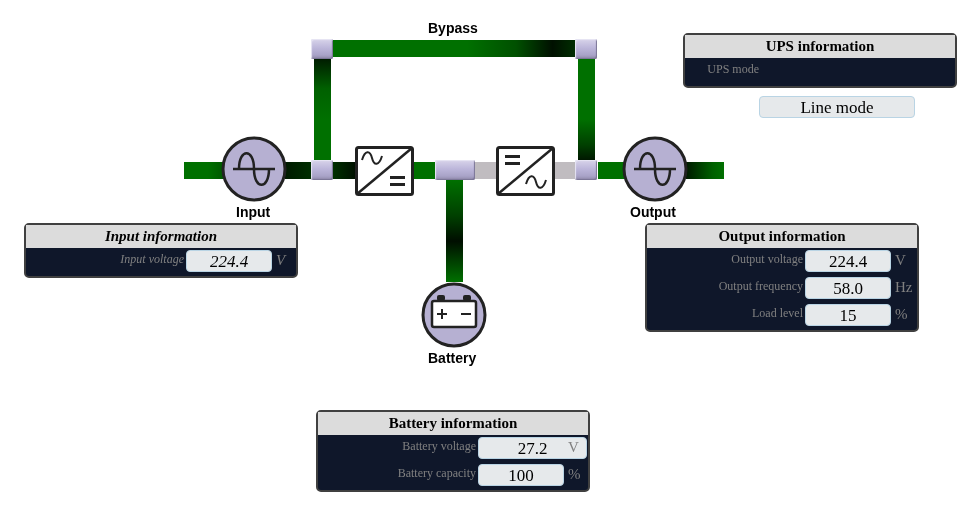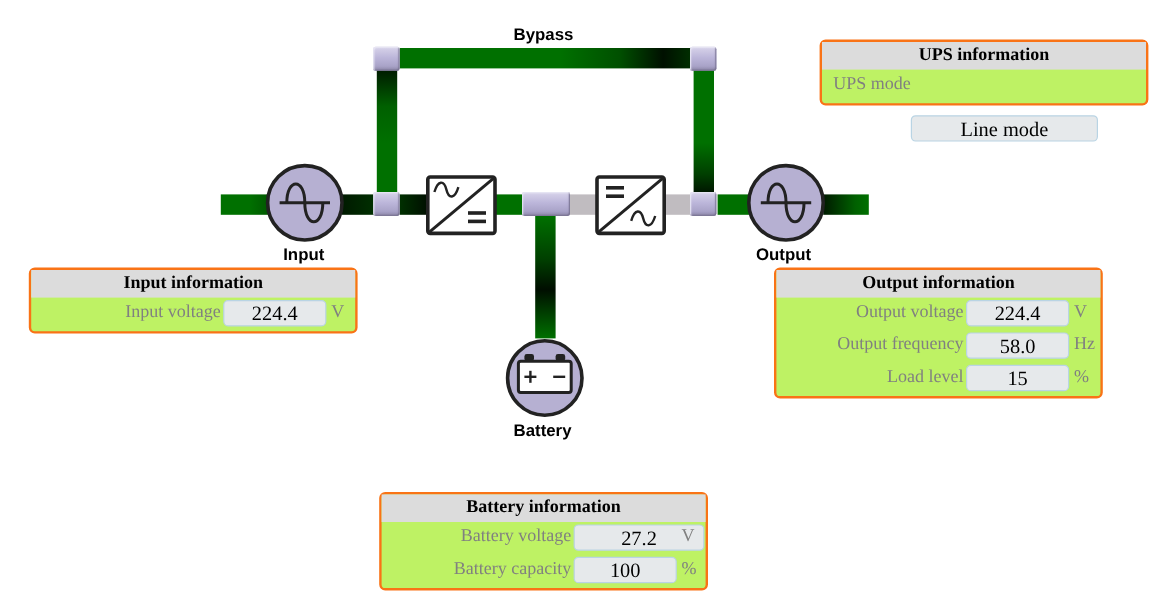--- a/index.html
+++ b/index.html
@@ -9,7 +9,7 @@
         background:linear-gradient(180deg,#d8d4ea 0%,#bcb6da 45%,#a9a3c8 80%,#8e88a8 100%);
         box-shadow:inset 1px 1px 1px #e8e6f4, inset -1px -1px 1px #7b7595;}
   .lbl{position:absolute;font-family:"Liberation Sans",sans-serif;font-weight:bold;font-size:14px;color:#000;}
-  .panel{position:absolute;border:2px solid #f97316;border-radius:5px;background:#bef264;box-sizing:border-box;}
+  .panel{position:absolute;border:2px solid #404040;border-radius:5px;background:#0f172a;box-sizing:border-box;}
   .panel .head{background:#dcdcdc;text-align:center;font-weight:bold;font-size:15px;height:23px;line-height:23px;color:#000;}
   .row{position:relative;height:27px;}
   .row .k{position:absolute;text-align:right;color:#808080;font-size:15px;top:4px;}

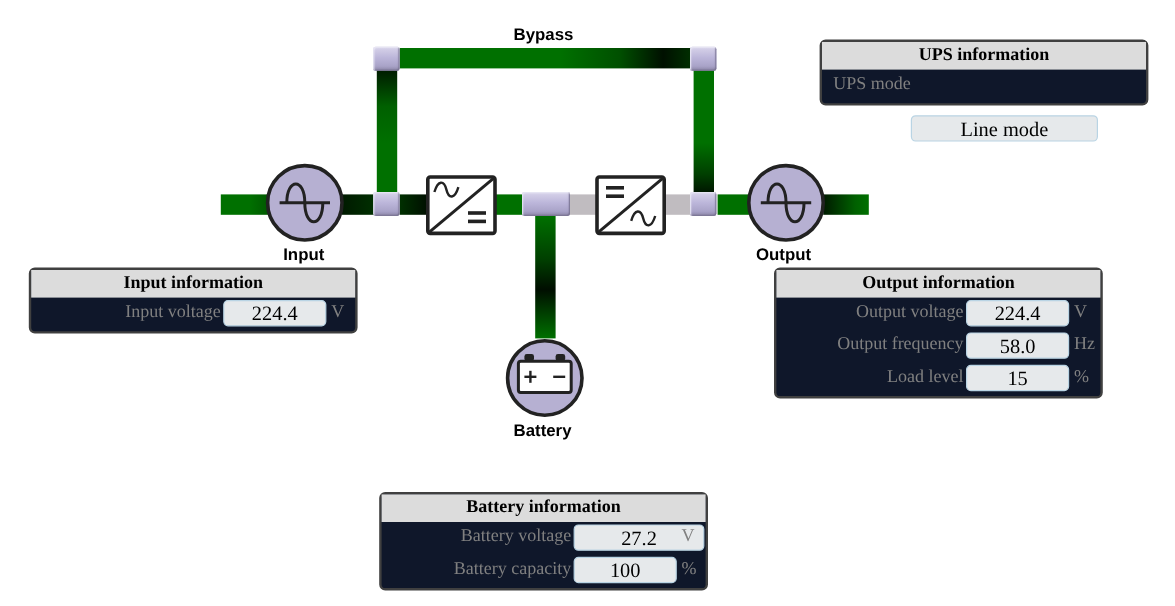--- a/index.html
+++ b/index.html
@@ -12,7 +12,7 @@
   .panel{position:absolute;border:2px solid #404040;border-radius:5px;background:#0f172a;box-sizing:border-box;}
   .panel .head{background:#dcdcdc;text-align:center;font-weight:bold;font-size:15px;height:23px;line-height:23px;color:#000;}
   .row{position:relative;height:27px;}
-  .row .k{position:absolute;text-align:right;color:#808080;font-size:15px;top:4px;}
+  .row .k{position:absolute;text-align:right;color:#808080;font-size:12px;top:4px;}
   .row .v{position:absolute;top:2px;height:22px;line-height:22px;background:#e6e9eb;border:1px solid #b9d4e4;border-radius:4px;text-align:center;font-size:17px;color:#000;box-sizing:border-box;}
   .row .u{position:absolute;top:4px;color:#808080;font-size:15px;}
   svg{position:absolute;overflow:visible;}

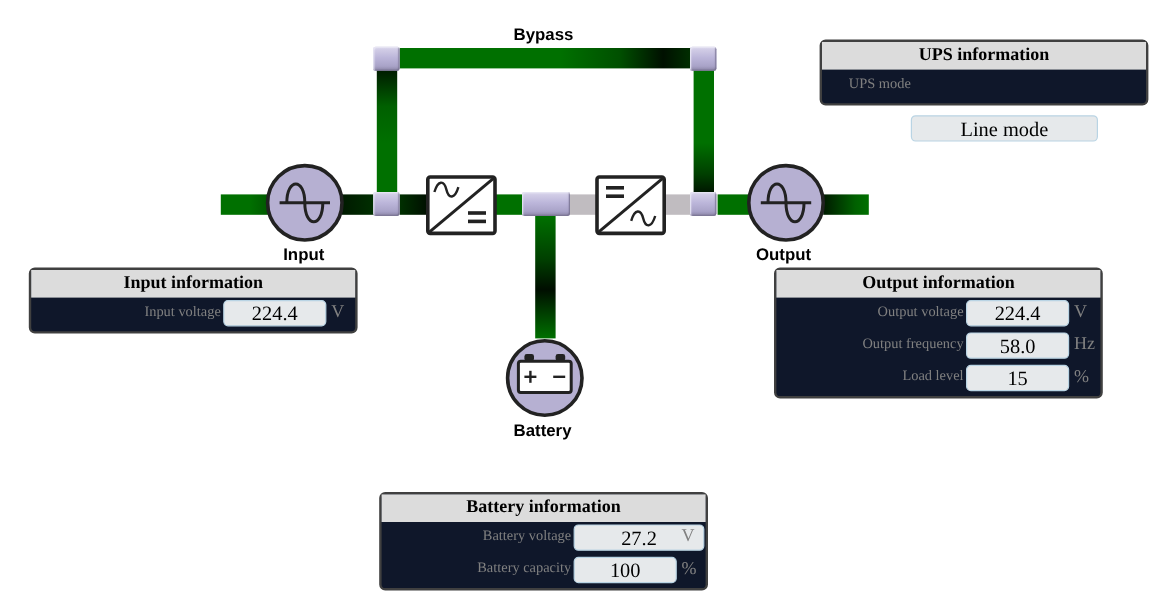--- a/index.html
+++ b/index.html
@@ -101,7 +101,7 @@
   </div>
 </div>
 
-<div class="panel" style="left:24px;top:223px;width:274px;height:55px;">
+<div class="panel" style="left:24px;top:223px;width:274px;height:55px;font-style:italic;">
   <div class="head">Input information</div>
   <div class="row">
     <span class="k" style="left:0;width:158px;">Input voltage</span>

